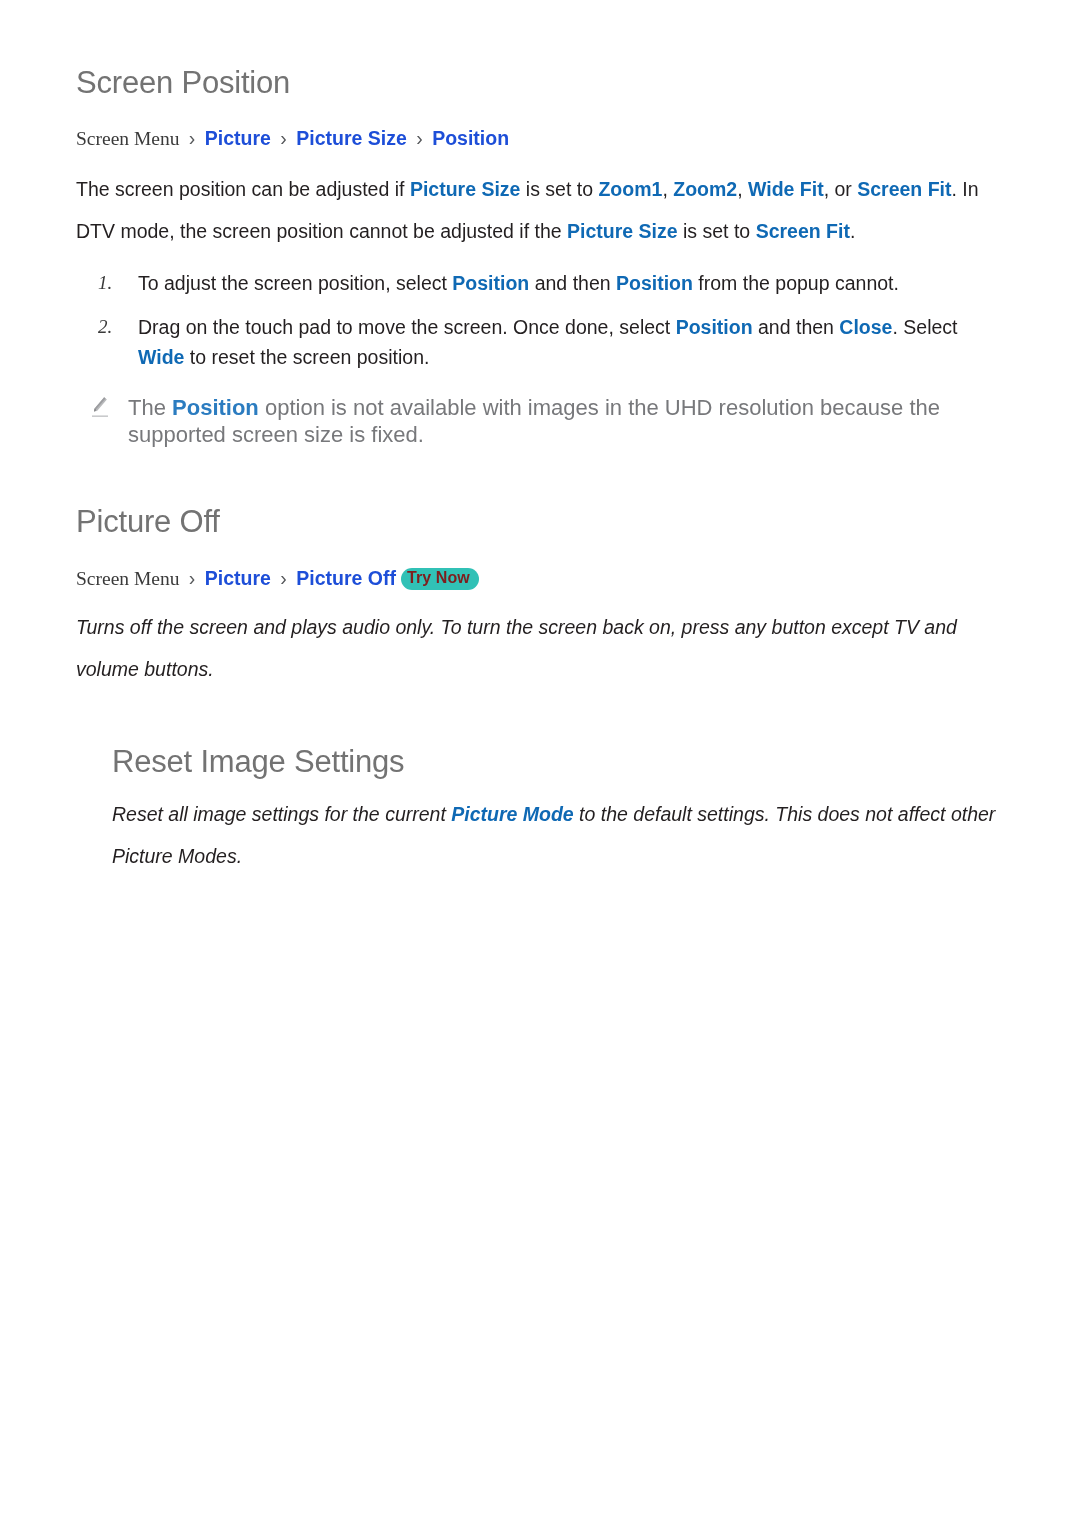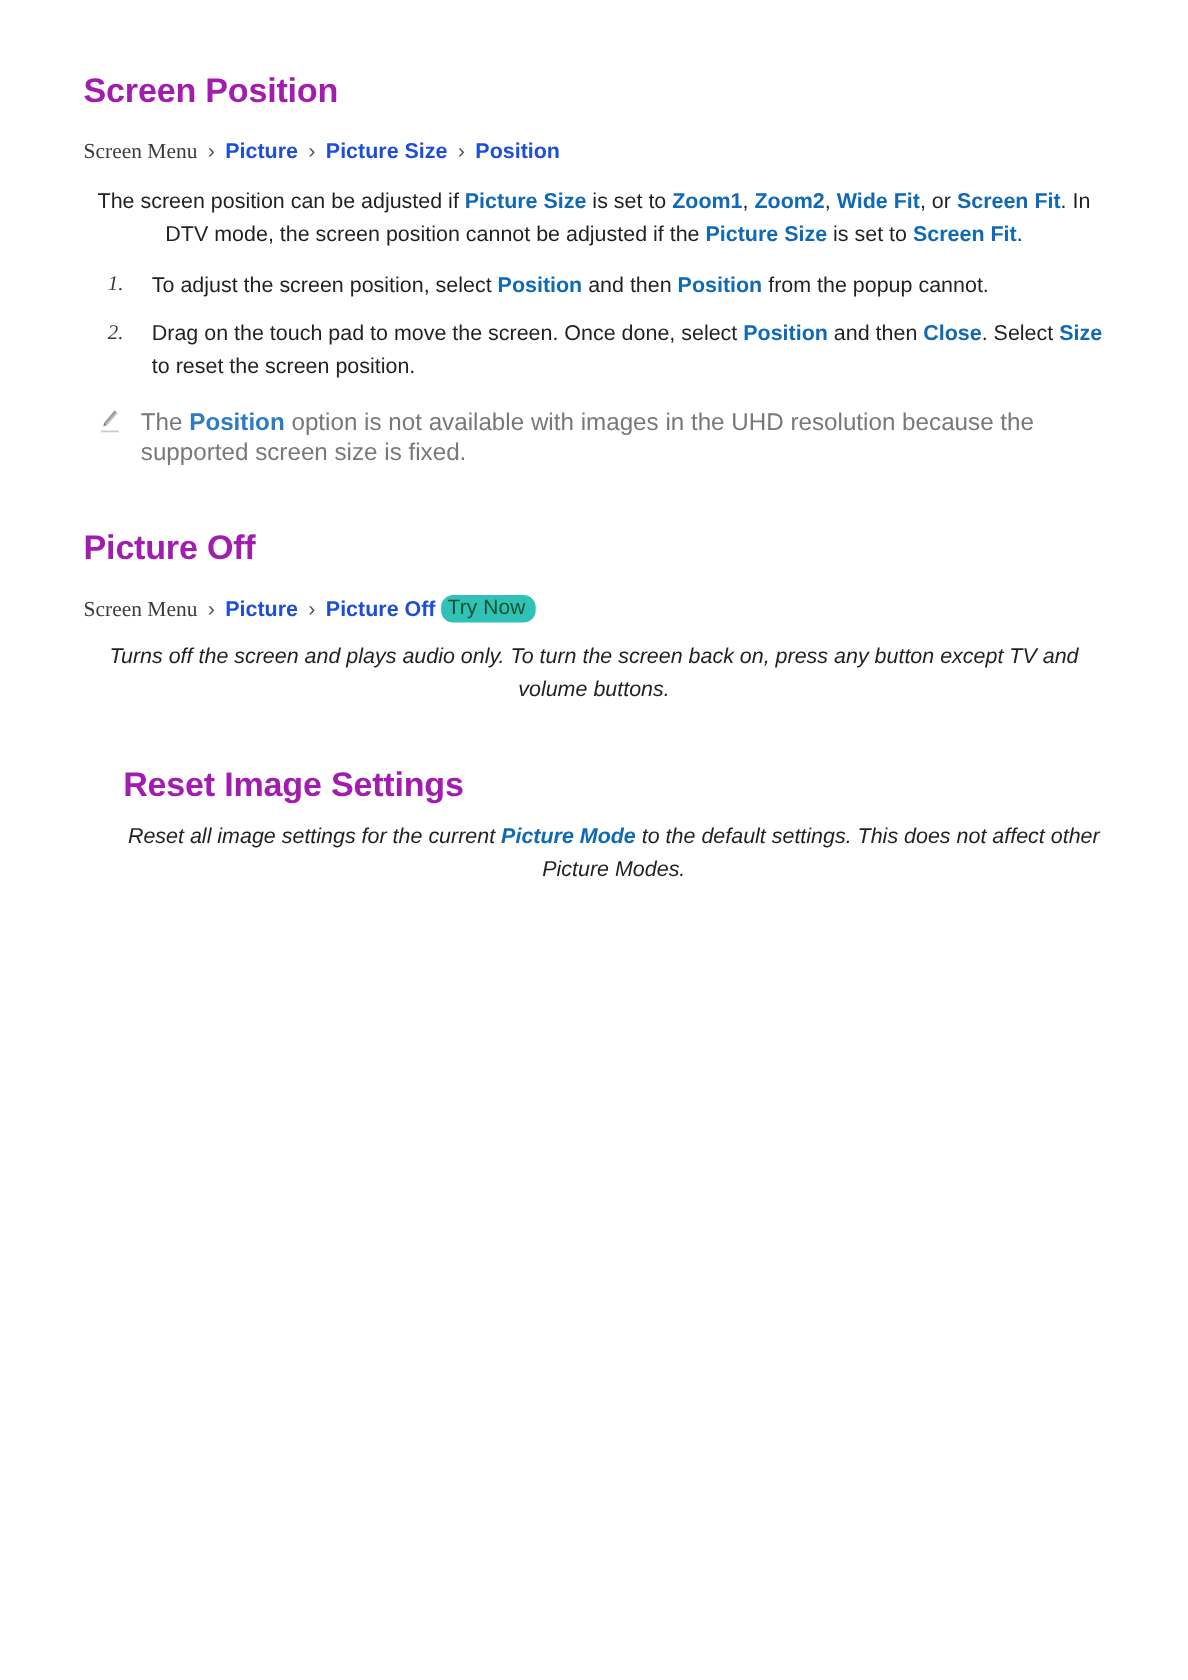--- a/index.html
+++ b/index.html
@@ -28,8 +28,8 @@
   
   h1.section-title {
     font-size: 31px;
-    font-weight: bold;
-    color: #a21caf;
+    font-weight: normal;
+    color: #737373;
     letter-spacing: -0.2px;
     margin: 0;
     padding: 0;

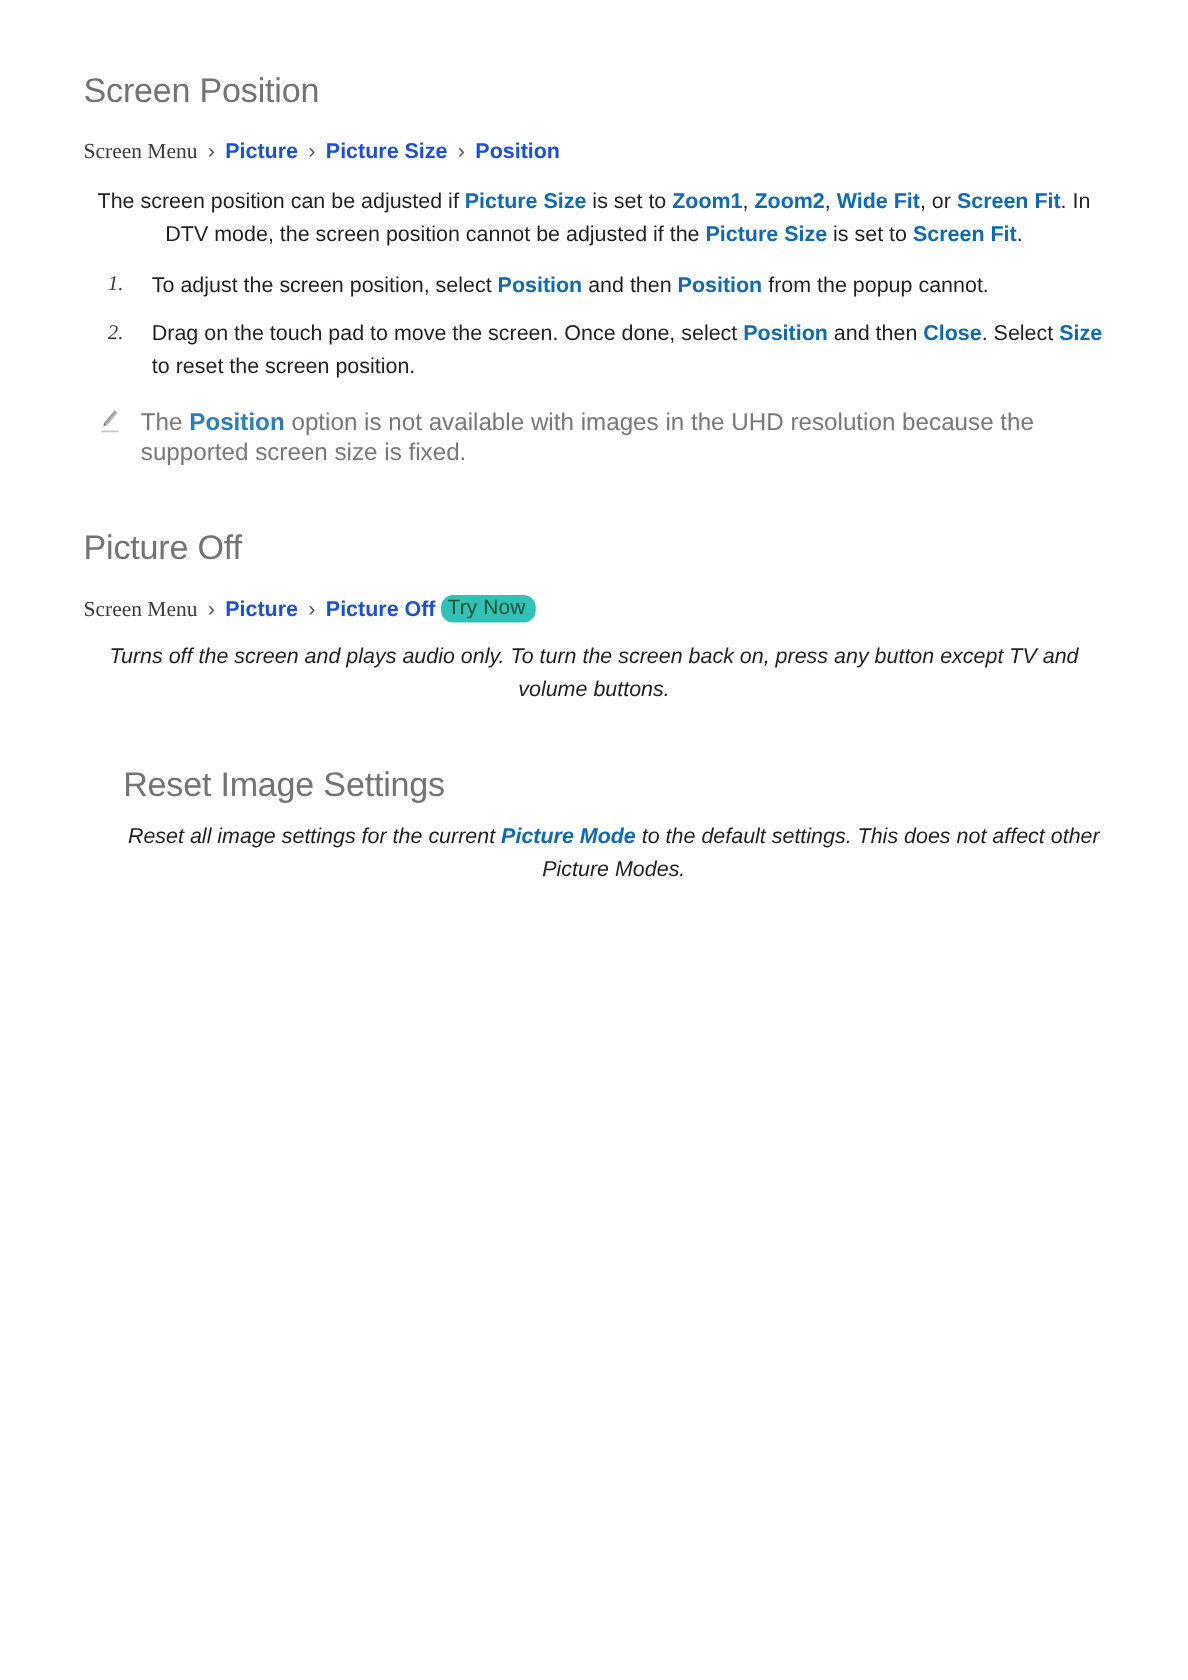--- a/index.html
+++ b/index.html
@@ -77,11 +77,10 @@
   
   p.body-text {
     font-size: 19.5px;
-    line-height: 30px;
+    line-height: 42px;
     color: #231f20;
     margin: 16px 0 0 0;
     max-width: 940px;
-    text-align: center;
   }
   p.body-text.tight { margin-top: 14px; font-style: italic; }
   .lnk {

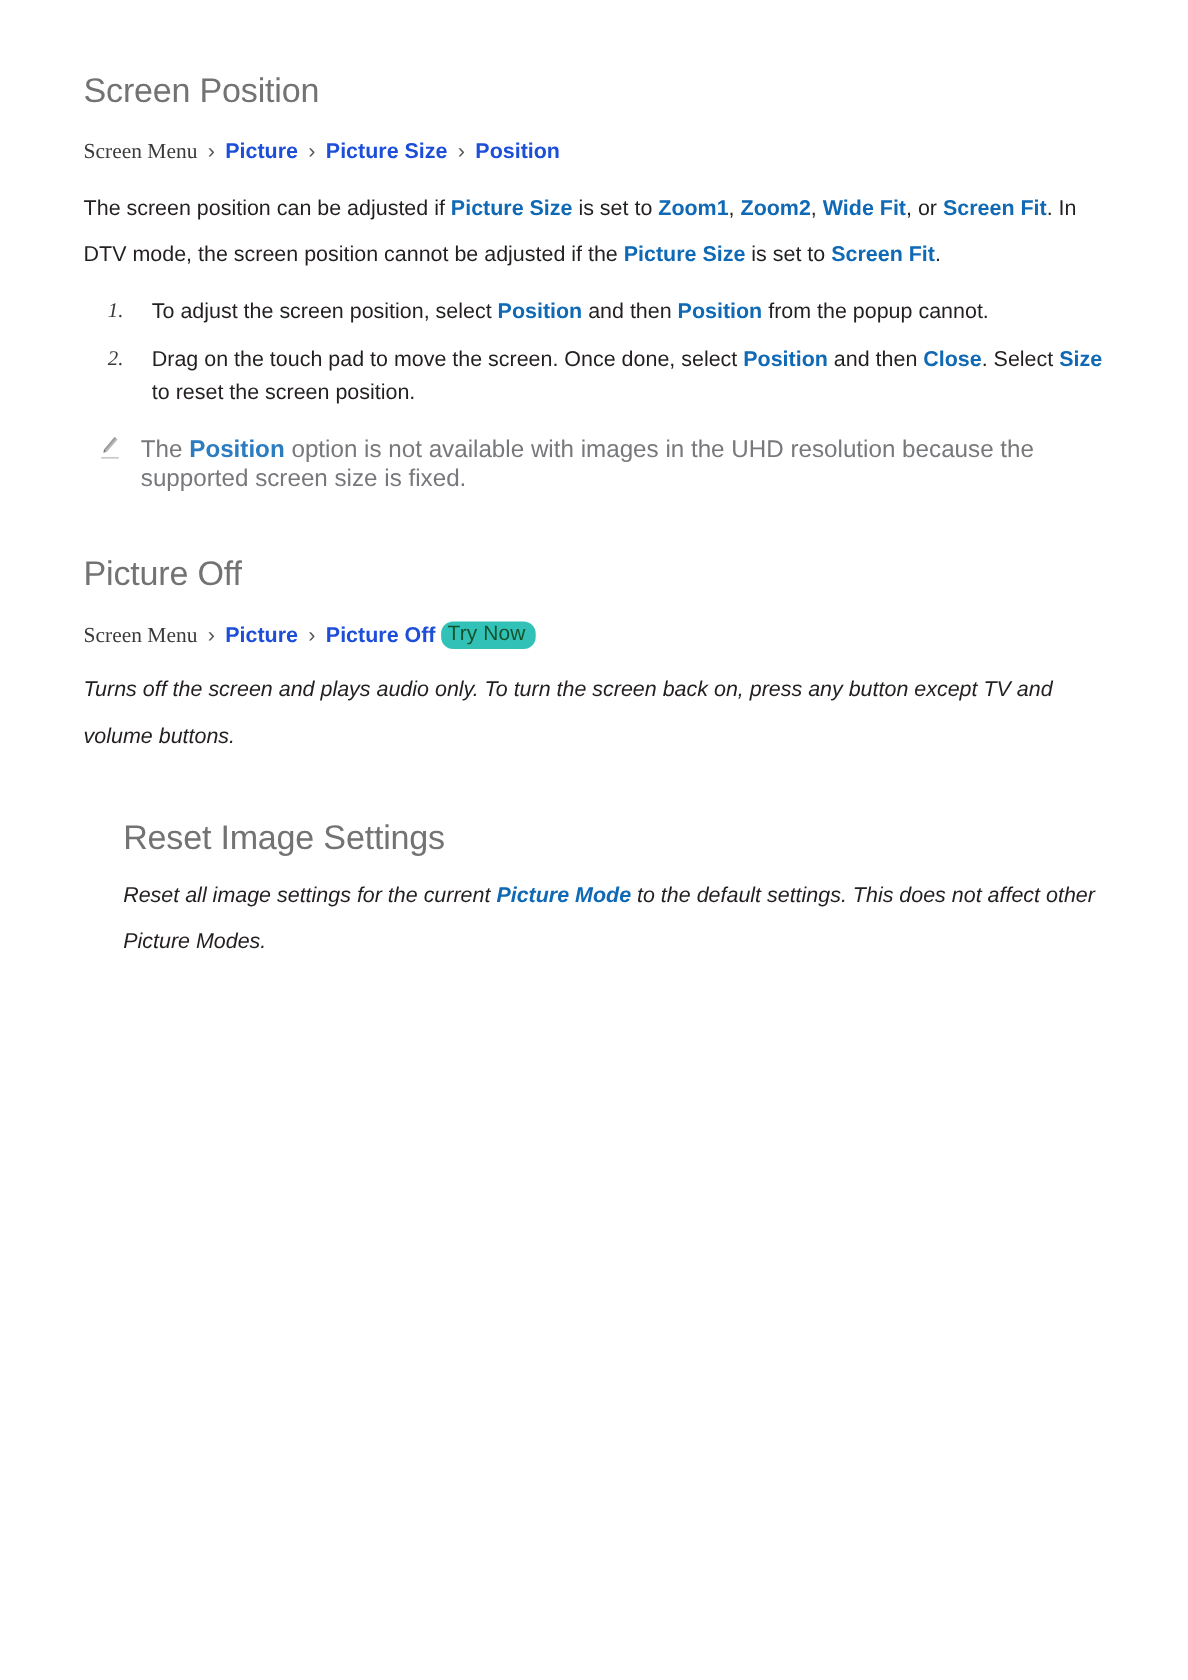--- a/index.html
+++ b/index.html
@@ -154,7 +154,7 @@
 
     <ol class="steps">
         <li><span class="num">1.</span><span><span>To adjust the screen position, select </span><span class="lnk">Position</span><span> and then </span><span class="lnk">Position</span><span> from the popup cannot.</span></span></li>
-        <li><span class="num">2.</span><span><span>Drag on the touch pad to move the screen. Once done, select </span><span class="lnk">Position</span><span> and then </span><span class="lnk">Close</span><span>. Select </span><span class="lnk">Size</span><span> to reset the screen position.</span></span></li>
+        <li><span class="num">2.</span><span><span>Drag on the touch pad to move the screen. Once done, select </span><span class="lnk">Position</span><span> and then </span><span class="lnk">Close</span><span>. Select </span><span class="lnk">Wide</span><span> to reset the screen position.</span></span></li>
       </ol>
 
     <div class="note">

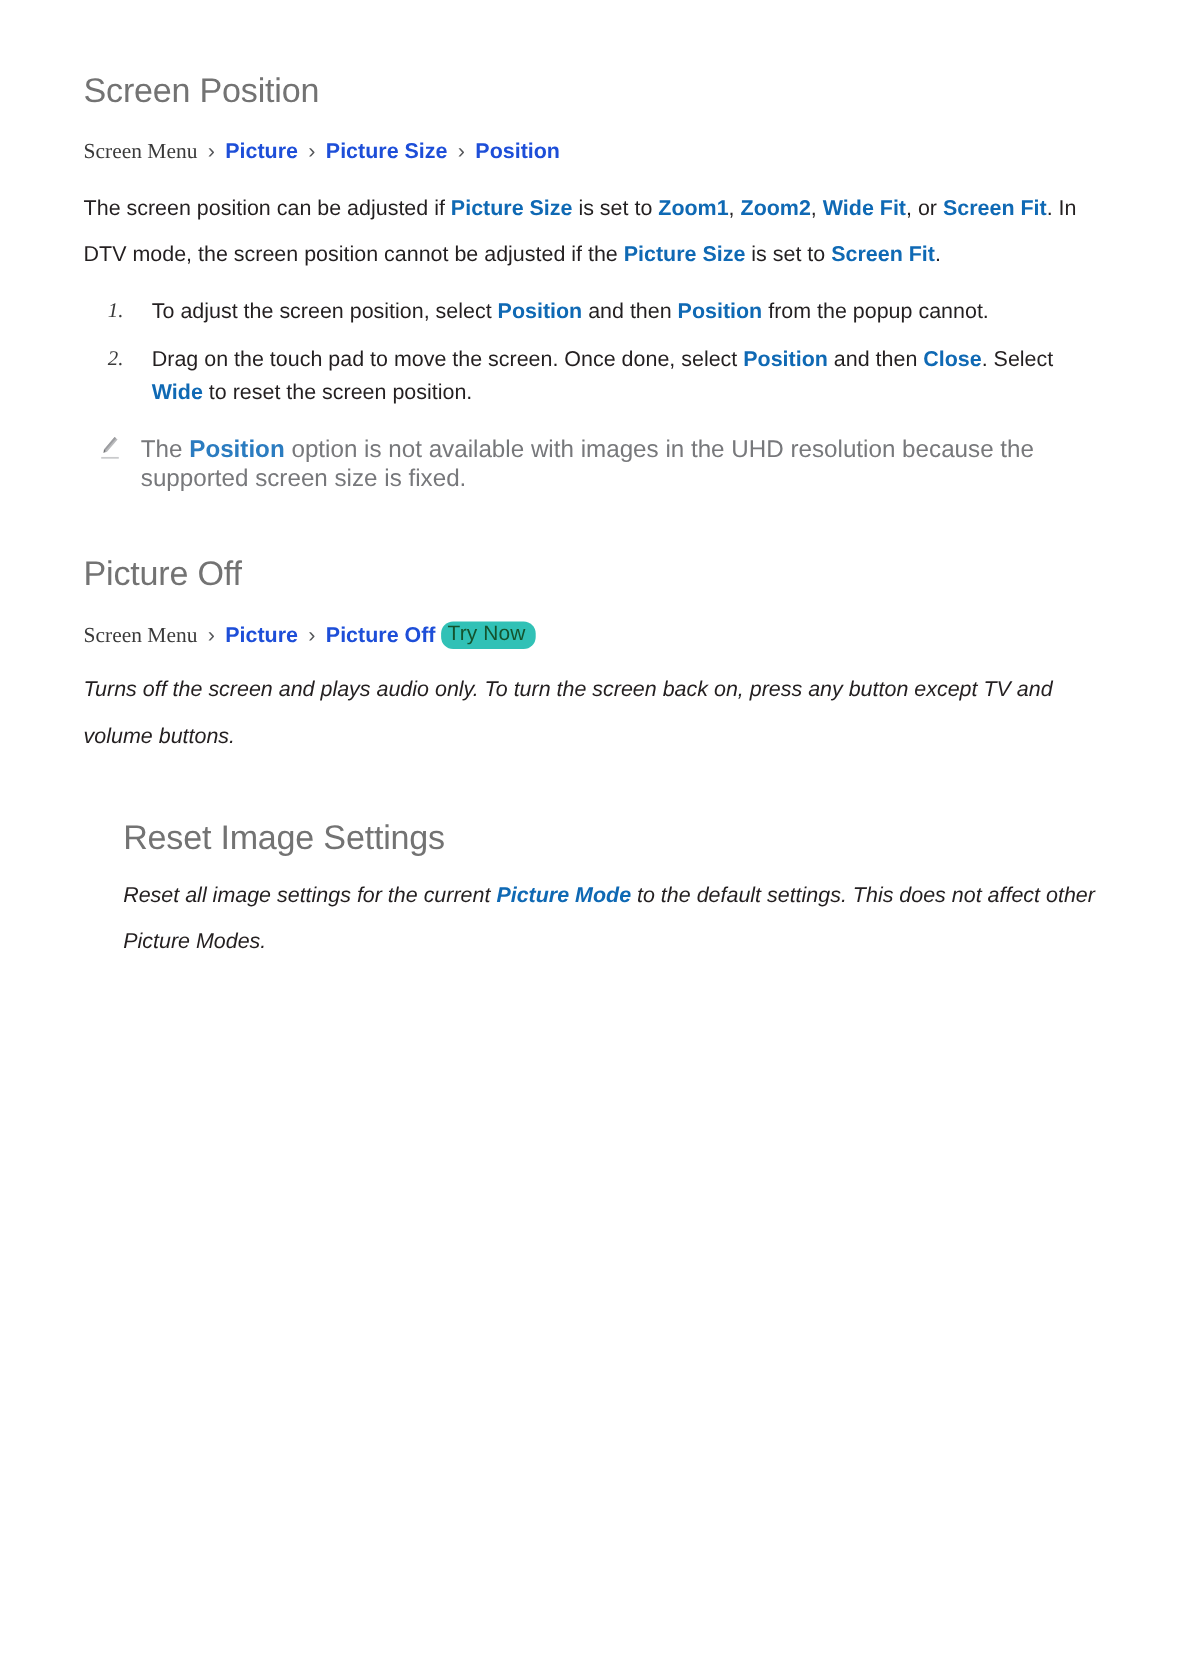--- a/index.html
+++ b/index.html
@@ -62,9 +62,9 @@
   .try-now {
     display: inline-block;
     background: #31c1b6;
-    color: #14532d;
-    font-size: 19px;
-    font-weight: normal;
+    color: #7f1d1d;
+    font-size: 16px;
+    font-weight: bold;
     border-radius: 11px;
     padding: 1px 9px 3px 6px;
     line-height: 1.15;

